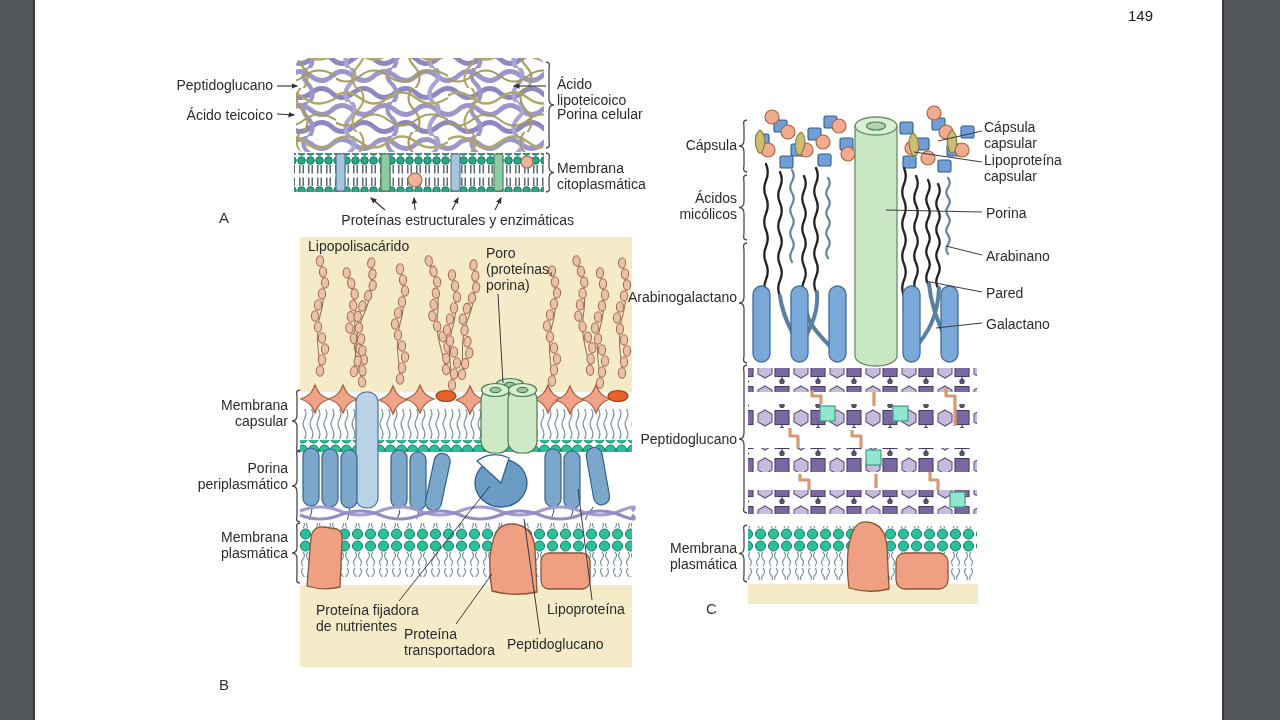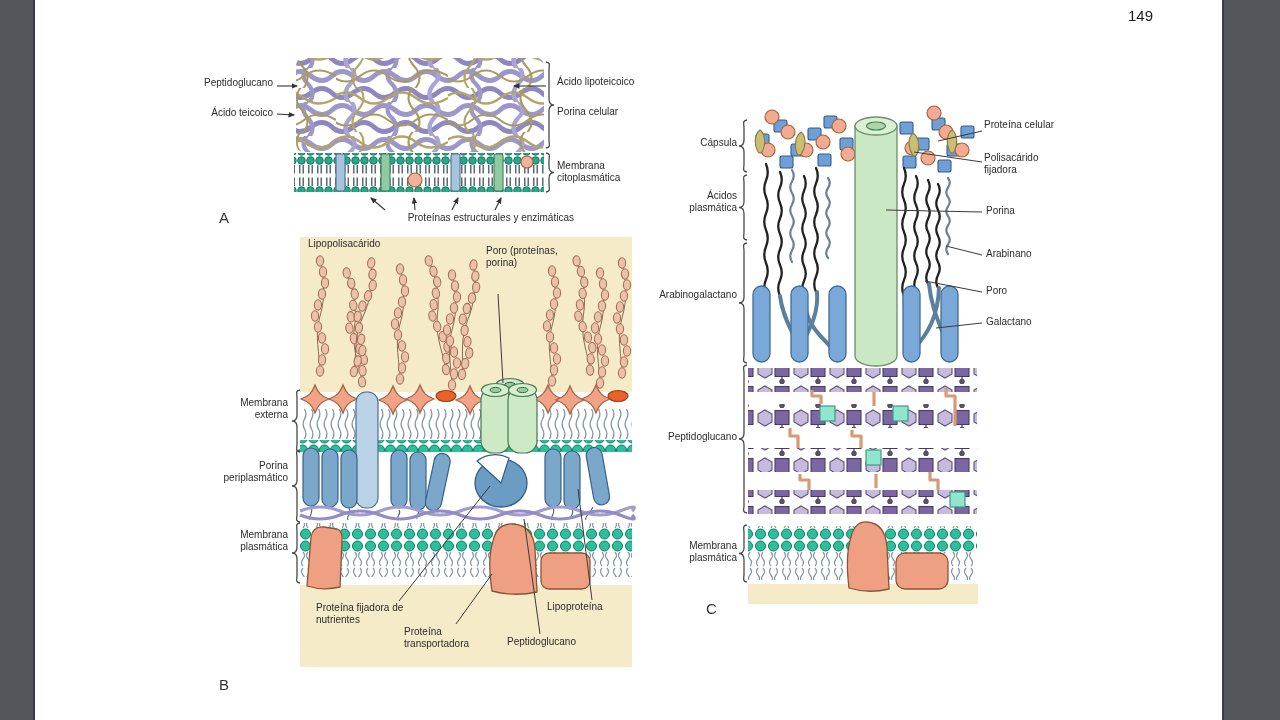--- a/index.html
+++ b/index.html
@@ -11,7 +11,7 @@
   .page-number{position:absolute;top:7px;left:1040px;width:113px;text-align:right;
                font-size:15px;color:#1c1c1c;}
   svg.art{position:absolute;left:0;top:0;}
-  .lbl{position:absolute;font-size:10px;line-height:1.16;color:#2b2b2b;}
+  .lbl{position:absolute;font-size:14px;line-height:1.16;color:#2b2b2b;}
   .lbl.r{text-align:right;}
   .lbl.c{text-align:right;}
   .letter{position:absolute;font-size:15px;color:#333;}

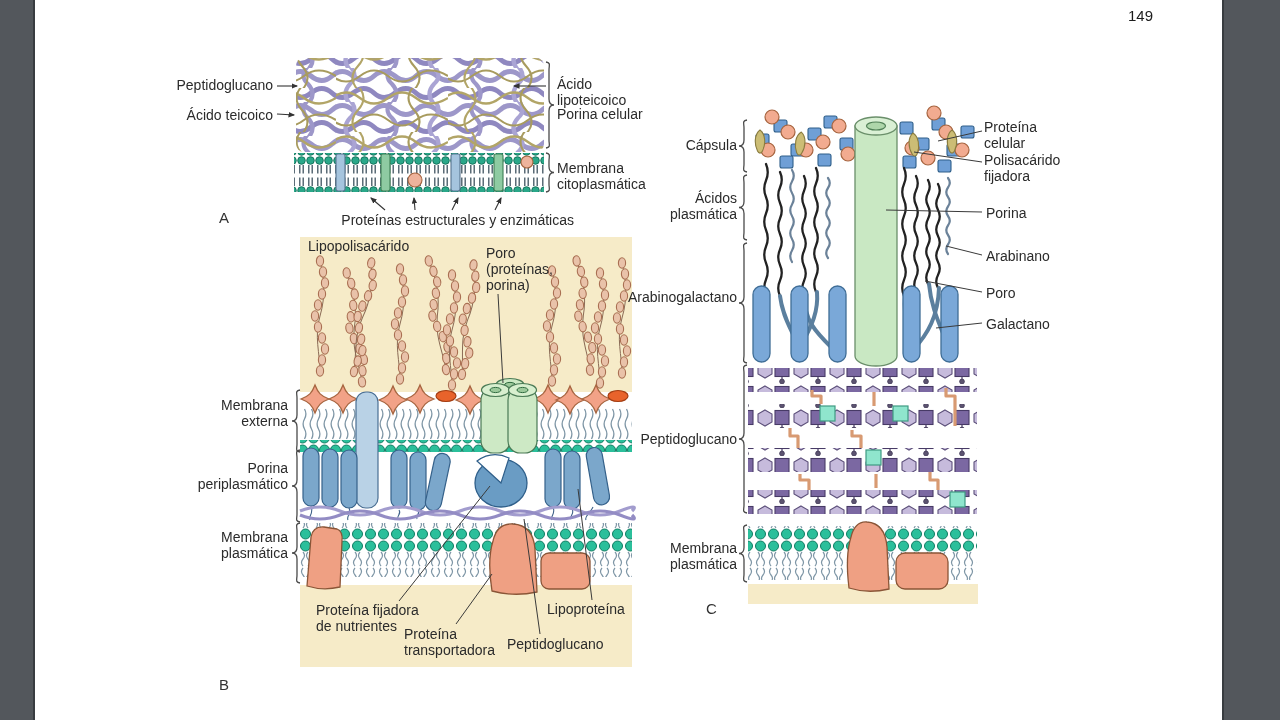--- a/index.html
+++ b/index.html
@@ -363,7 +363,7 @@
   <div class="lbl r" style="left:628px;top:289px;width:109px">Arabinogalactano</div>
   <div class="lbl r" style="left:640px;top:431px;width:97px">Peptidoglucano</div>
   <div class="lbl r" style="left:657px;top:540px;width:80px">Membrana plasmática</div>
-  <div class="lbl" style="left:984px;top:119px;width:72px">Proteína celular</div>
+  <div class="lbl" style="left:984px;top:119px;width:72px">Cápsula capsular</div>
   <div class="lbl" style="left:984px;top:152px;width:88px">Polisacárido fijadora</div>
   <div class="lbl" style="left:986px;top:205px;width:60px">Porina</div>
   <div class="lbl" style="left:986px;top:248px;width:70px">Arabinano</div>

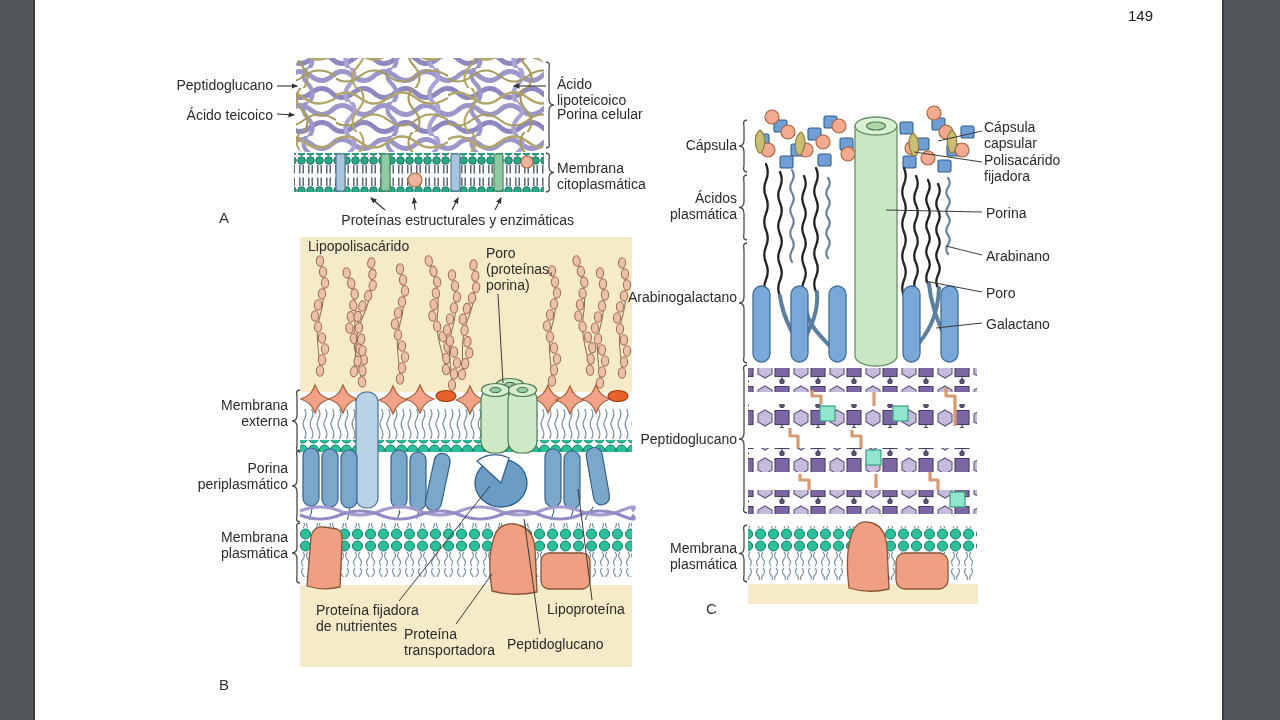--- a/index.html
+++ b/index.html
@@ -364,7 +364,7 @@
   <div class="lbl r" style="left:640px;top:431px;width:97px">Peptidoglucano</div>
   <div class="lbl r" style="left:657px;top:540px;width:80px">Membrana plasmática</div>
   <div class="lbl" style="left:984px;top:119px;width:72px">Cápsula capsular</div>
-  <div class="lbl" style="left:984px;top:152px;width:88px">Polisacárido fijadora</div>
+  <div class="lbl" style="left:984px;top:152px;width:88px">Lipoproteína capsular</div>
   <div class="lbl" style="left:986px;top:205px;width:60px">Porina</div>
   <div class="lbl" style="left:986px;top:248px;width:70px">Arabinano</div>
   <div class="lbl" style="left:986px;top:285px;width:50px">Poro</div>

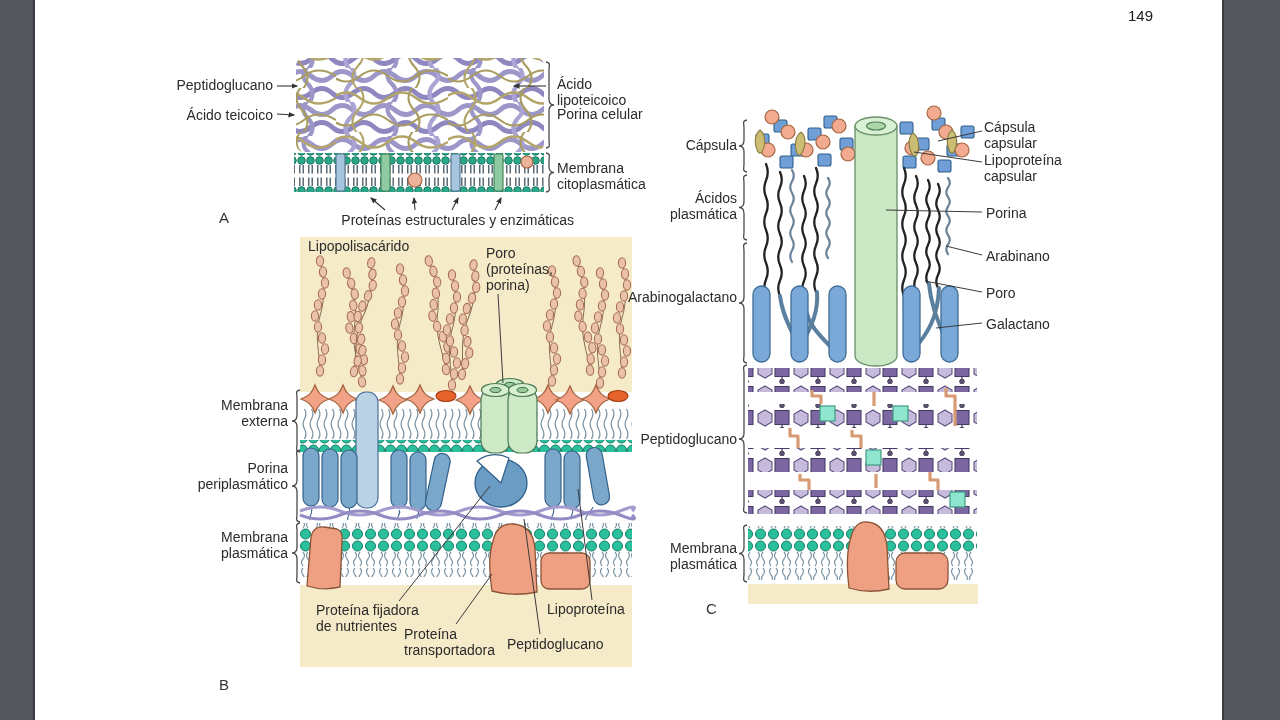--- a/index.html
+++ b/index.html
@@ -359,7 +359,7 @@
   <div class="letter" style="left:219px;top:676px">B</div>
 
   <div class="lbl r" style="left:657px;top:137px;width:80px">Cápsula</div>
-  <div class="lbl r" style="left:657px;top:190px;width:80px">Ácidos plasmática</div>
+  <div class="lbl r" style="left:657px;top:190px;width:80px">Ácidos micólicos</div>
   <div class="lbl r" style="left:628px;top:289px;width:109px">Arabinogalactano</div>
   <div class="lbl r" style="left:640px;top:431px;width:97px">Peptidoglucano</div>
   <div class="lbl r" style="left:657px;top:540px;width:80px">Membrana plasmática</div>

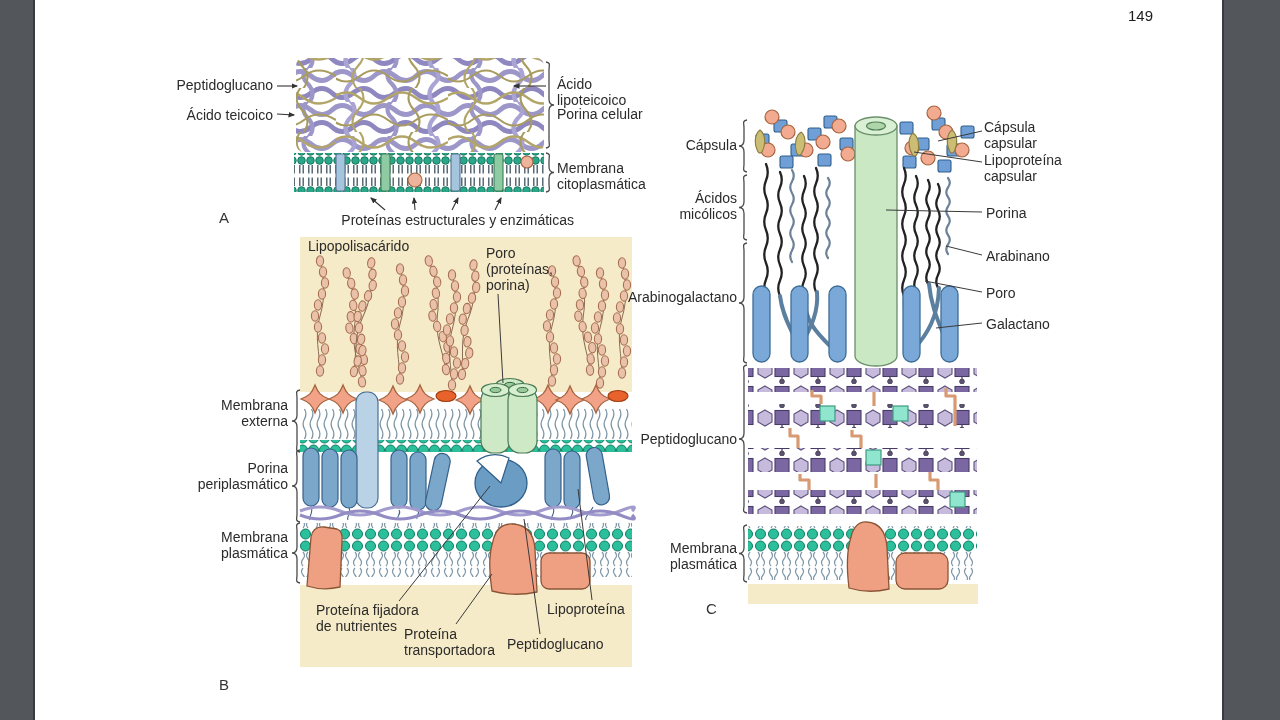--- a/index.html
+++ b/index.html
@@ -367,7 +367,7 @@
   <div class="lbl" style="left:984px;top:152px;width:88px">Lipoproteína capsular</div>
   <div class="lbl" style="left:986px;top:205px;width:60px">Porina</div>
   <div class="lbl" style="left:986px;top:248px;width:70px">Arabinano</div>
-  <div class="lbl" style="left:986px;top:285px;width:50px">Poro</div>
+  <div class="lbl" style="left:986px;top:285px;width:50px">Pared</div>
   <div class="lbl" style="left:986px;top:316px;width:75px">Galactano</div>
   <div class="letter" style="left:706px;top:600px">C</div>
 

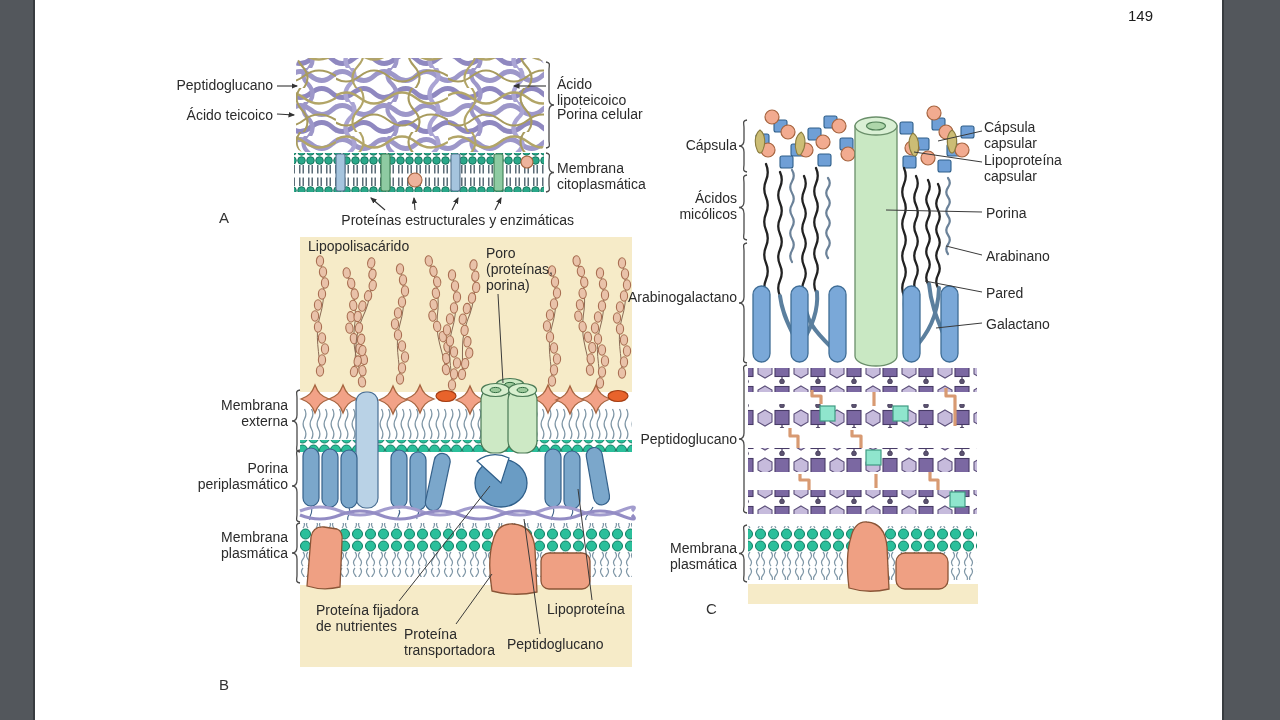--- a/index.html
+++ b/index.html
@@ -349,7 +349,7 @@
 
   <div class="lbl" style="left:308px;top:238px;width:120px">Lipopolisacárido</div>
   <div class="lbl" style="left:486px;top:245px;width:72px">Poro (proteínas, porina)</div>
-  <div class="lbl r" style="left:208px;top:397px;width:80px">Membrana externa</div>
+  <div class="lbl r" style="left:208px;top:397px;width:80px">Membrana capsular</div>
   <div class="lbl r" style="left:193px;top:460px;width:95px">Porina periplasmático</div>
   <div class="lbl r" style="left:208px;top:529px;width:80px">Membrana plasmática</div>
   <div class="lbl" style="left:316px;top:602px;width:112px">Proteína fijadora de nutrientes</div>

